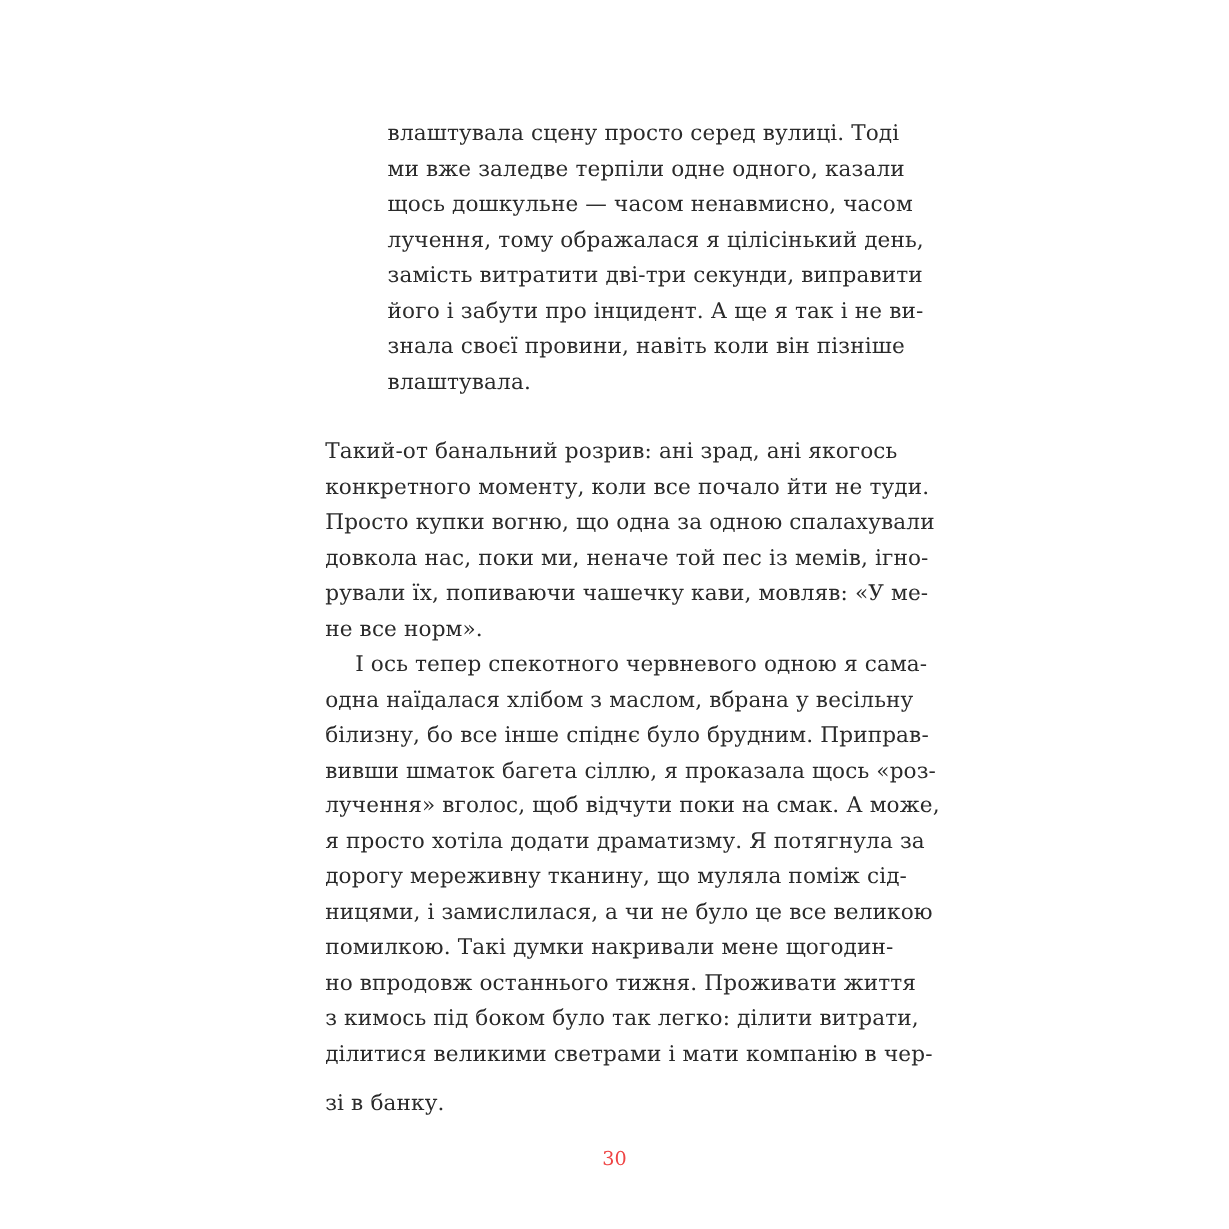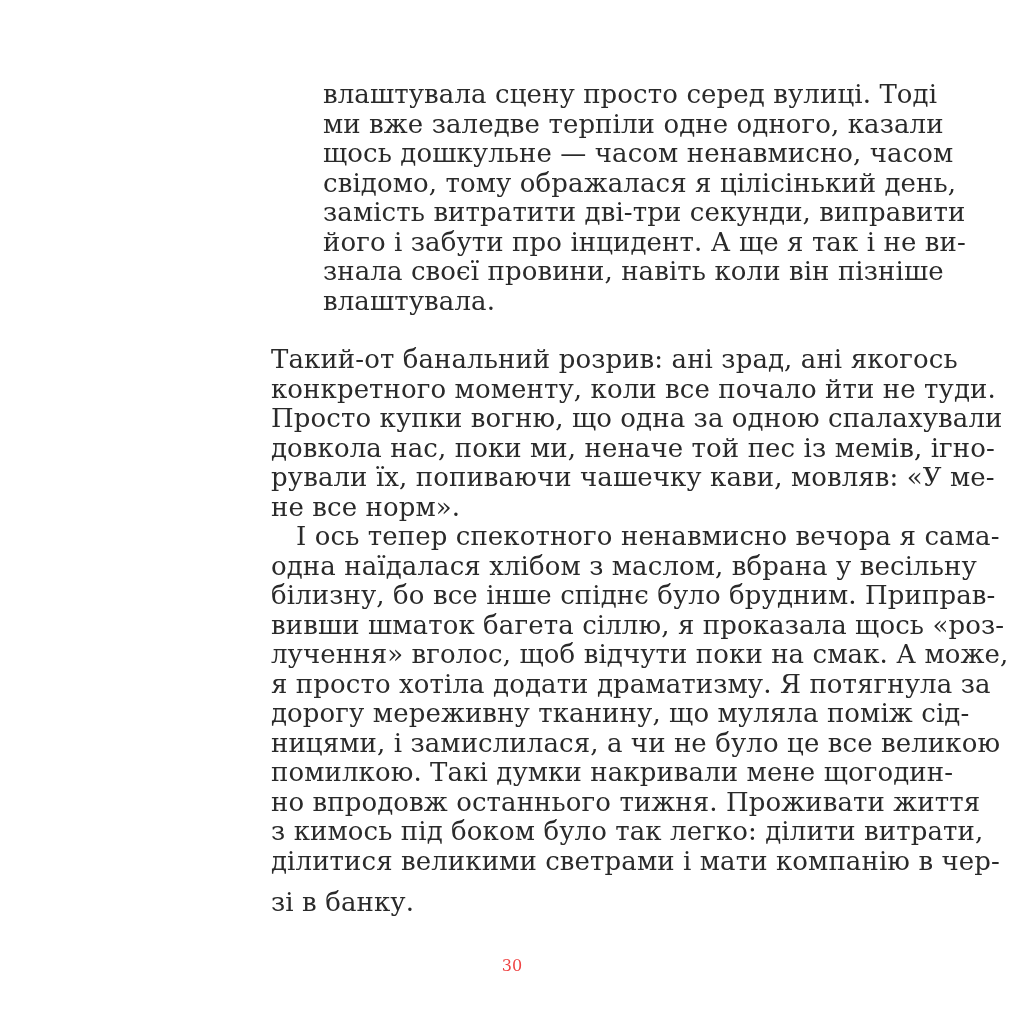--- a/index.html
+++ b/index.html
@@ -24,9 +24,10 @@
     .line {
       position: absolute;
       white-space: nowrap;
-      font-size: 26px;
+      font-size: 18px;
       line-height: 29.5px;
       letter-spacing: 0.1px;
+      margin-top: 17px;
     }
     .quote-block .line { left: 323px; }
     .body-block .line { left: 271px; }

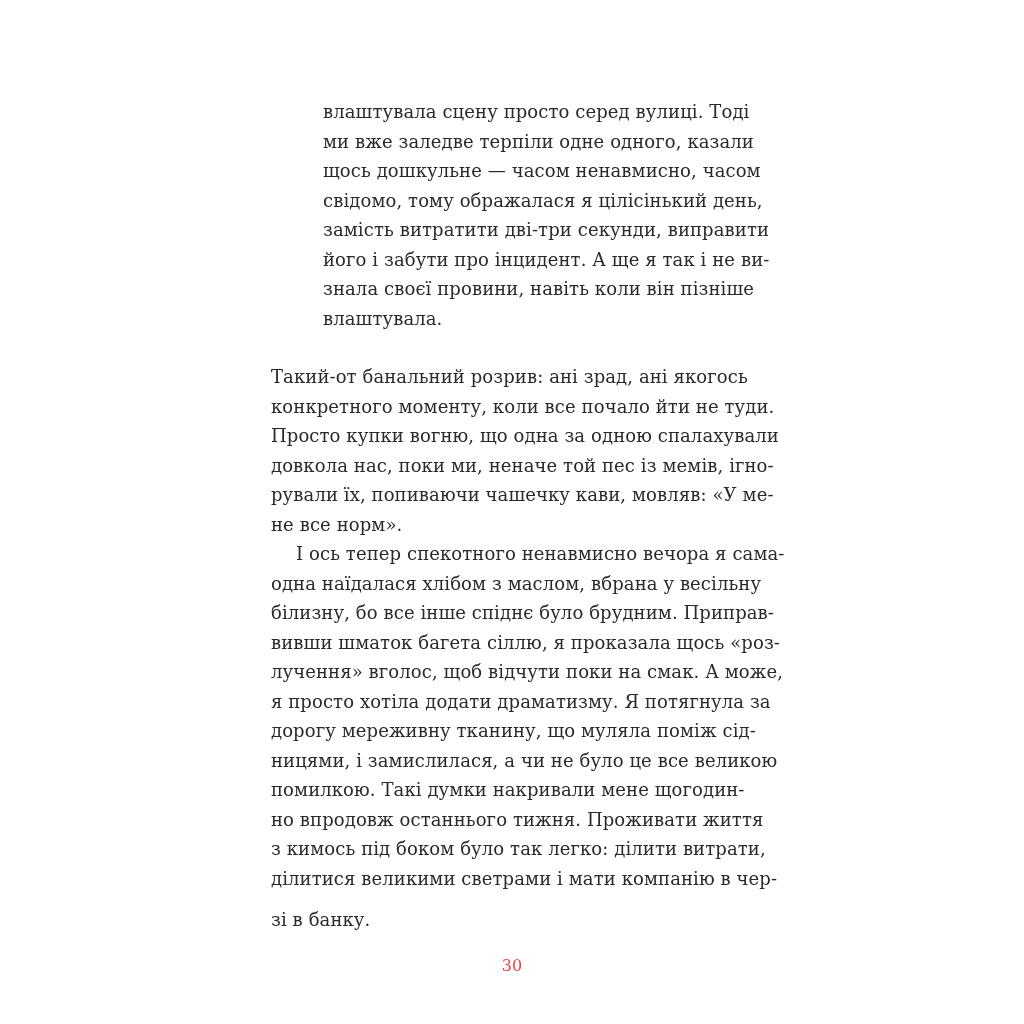--- a/index.html
+++ b/index.html
@@ -52,7 +52,7 @@
     <div class="line" style="top:80px">влаштувала сцену просто серед вулиці. Тоді</div>
     <div class="line" style="top:109.5px">ми вже заледве терпіли одне одного, казали</div>
     <div class="line" style="top:139px">щось дошкульне — часом ненавмисно, часом</div>
-    <div class="line" style="top:168.5px">свідомо, тому ображалася я цілісінький день,</div>
+    <div class="line" style="top:168.5px">лучення, тому ображалася я цілісінький день,</div>
     <div class="line" style="top:198px">замість витратити дві-три секунди, виправити</div>
     <div class="line" style="top:227.5px">його і забути про інцидент. А ще я так і не ви-</div>
     <div class="line" style="top:257px">знала своєї провини, навіть коли він пізніше</div>

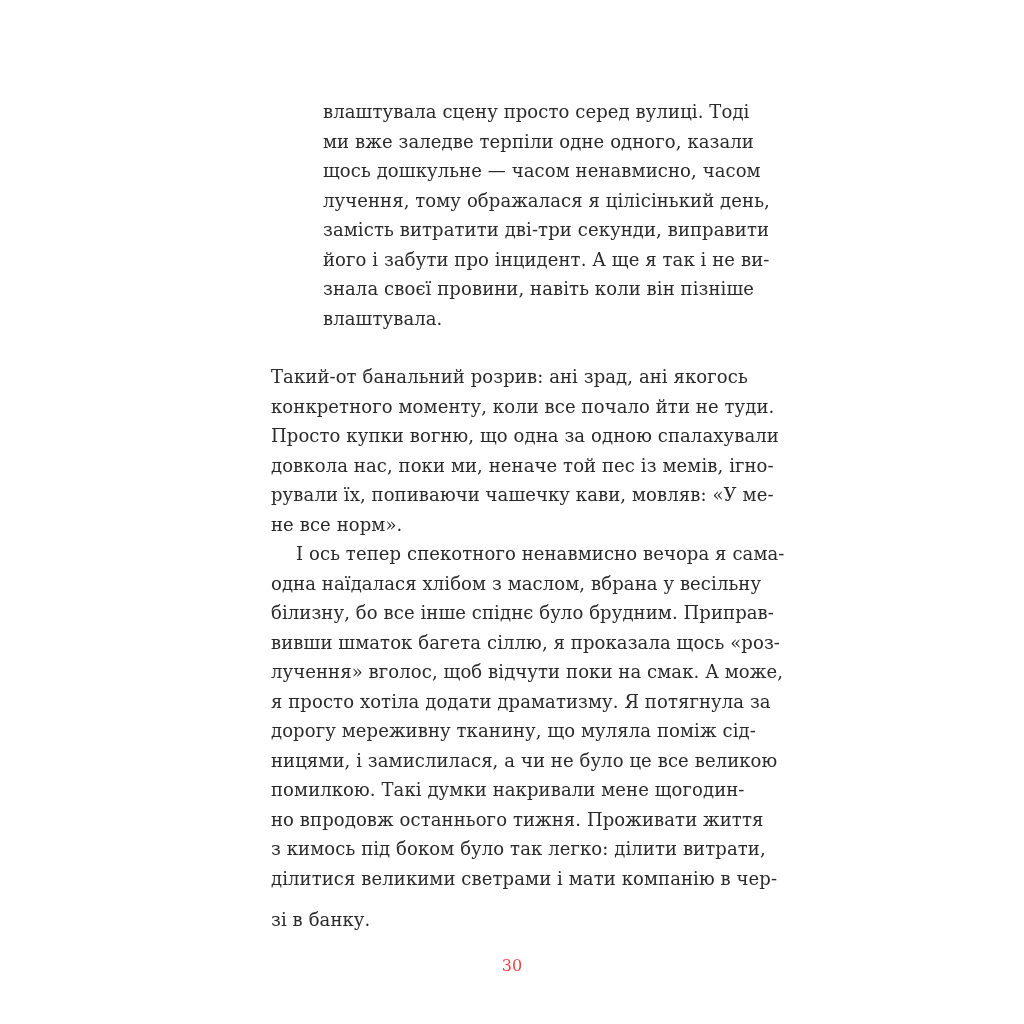--- a/index.html
+++ b/index.html
@@ -69,7 +69,7 @@
   </div>
 
   <div class="body-block">
-    <div class="line indent" style="top:522px">І ось тепер спекотного ненавмисно вечора я сама-</div>
+    <div class="line indent" style="top:522px">І ось тепер спекотного червневого одною я сама-</div>
     <div class="line" style="top:551.5px">одна наїдалася хлібом з маслом, вбрана у весільну</div>
     <div class="line" style="top:581px">білизну, бо все інше спіднє було брудним. Приправ-</div>
     <div class="line" style="top:610.5px">вивши шматок багета сіллю, я проказала щось «роз-</div>

